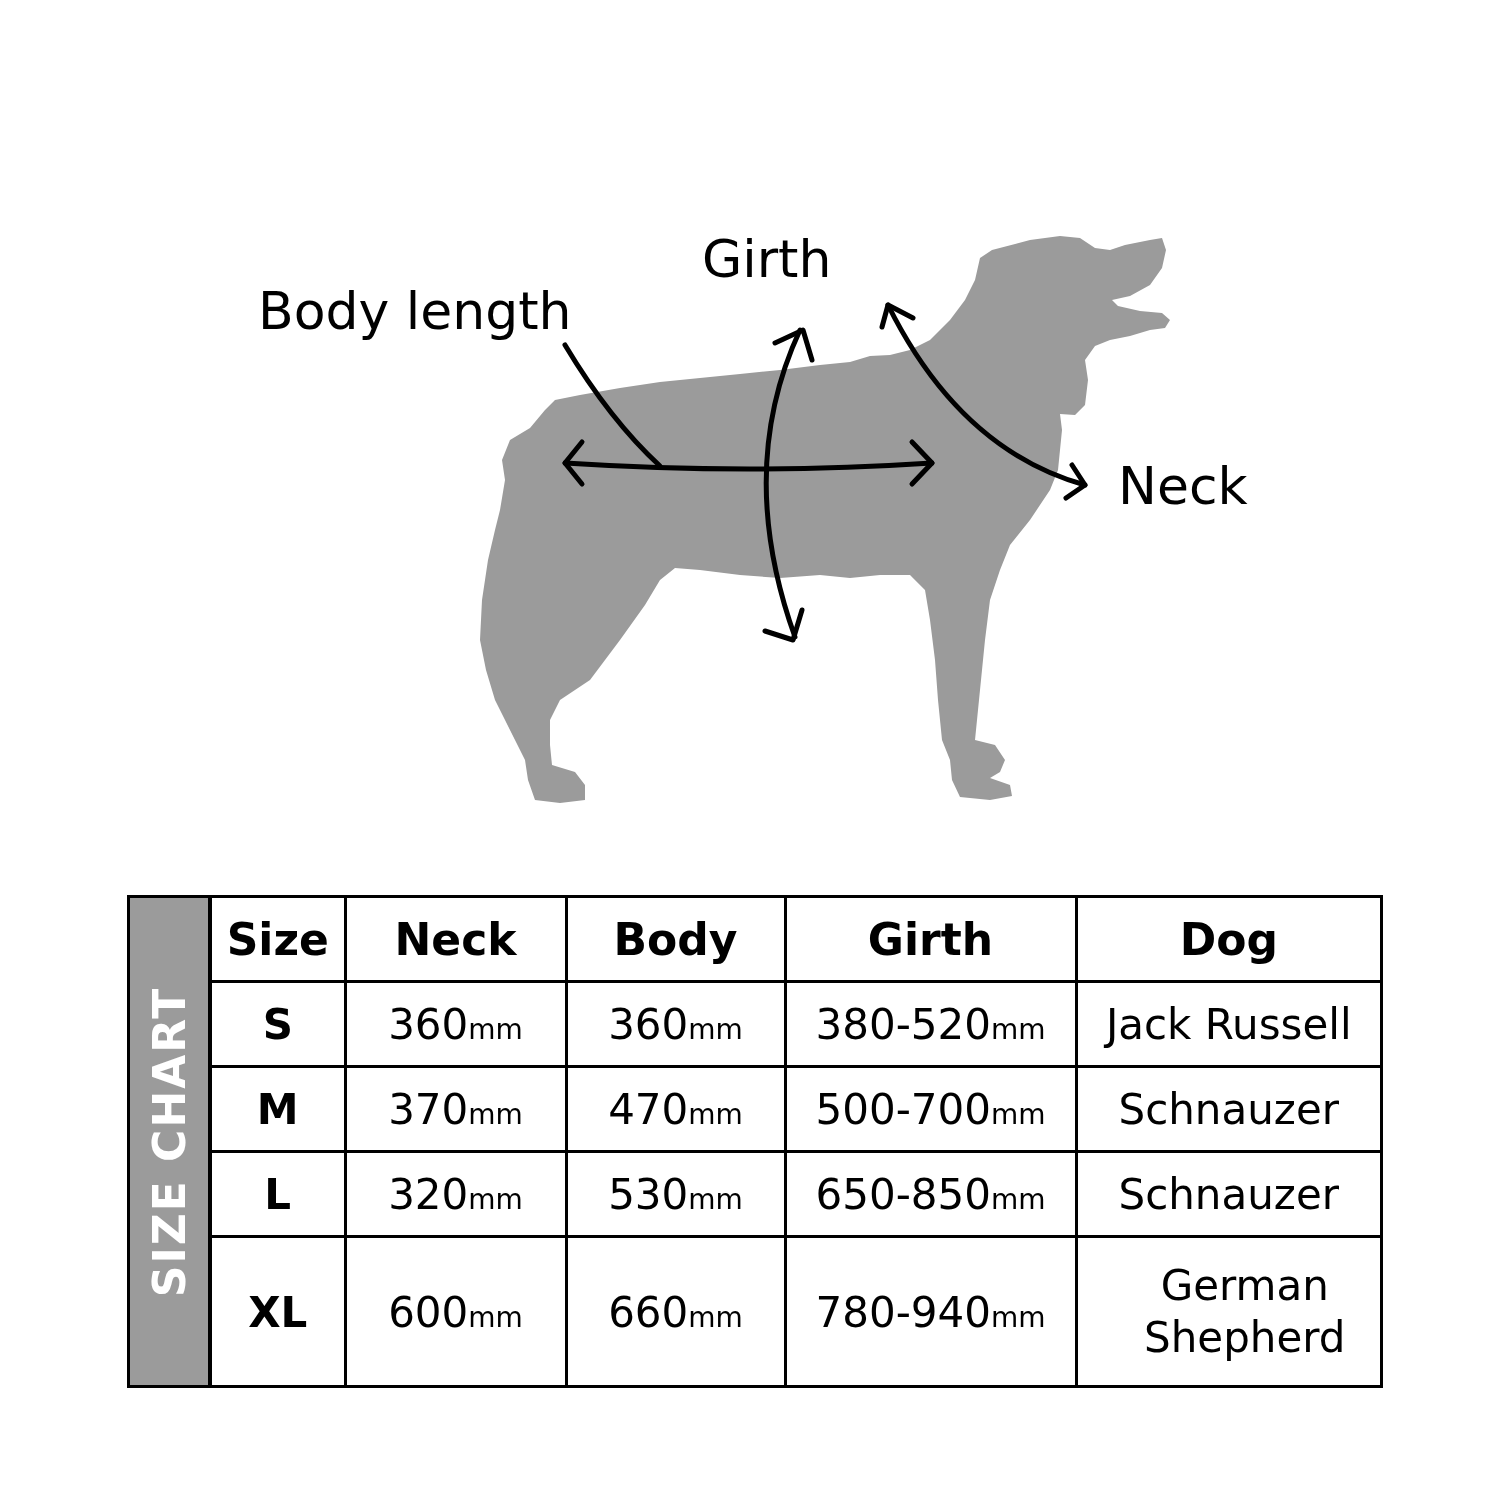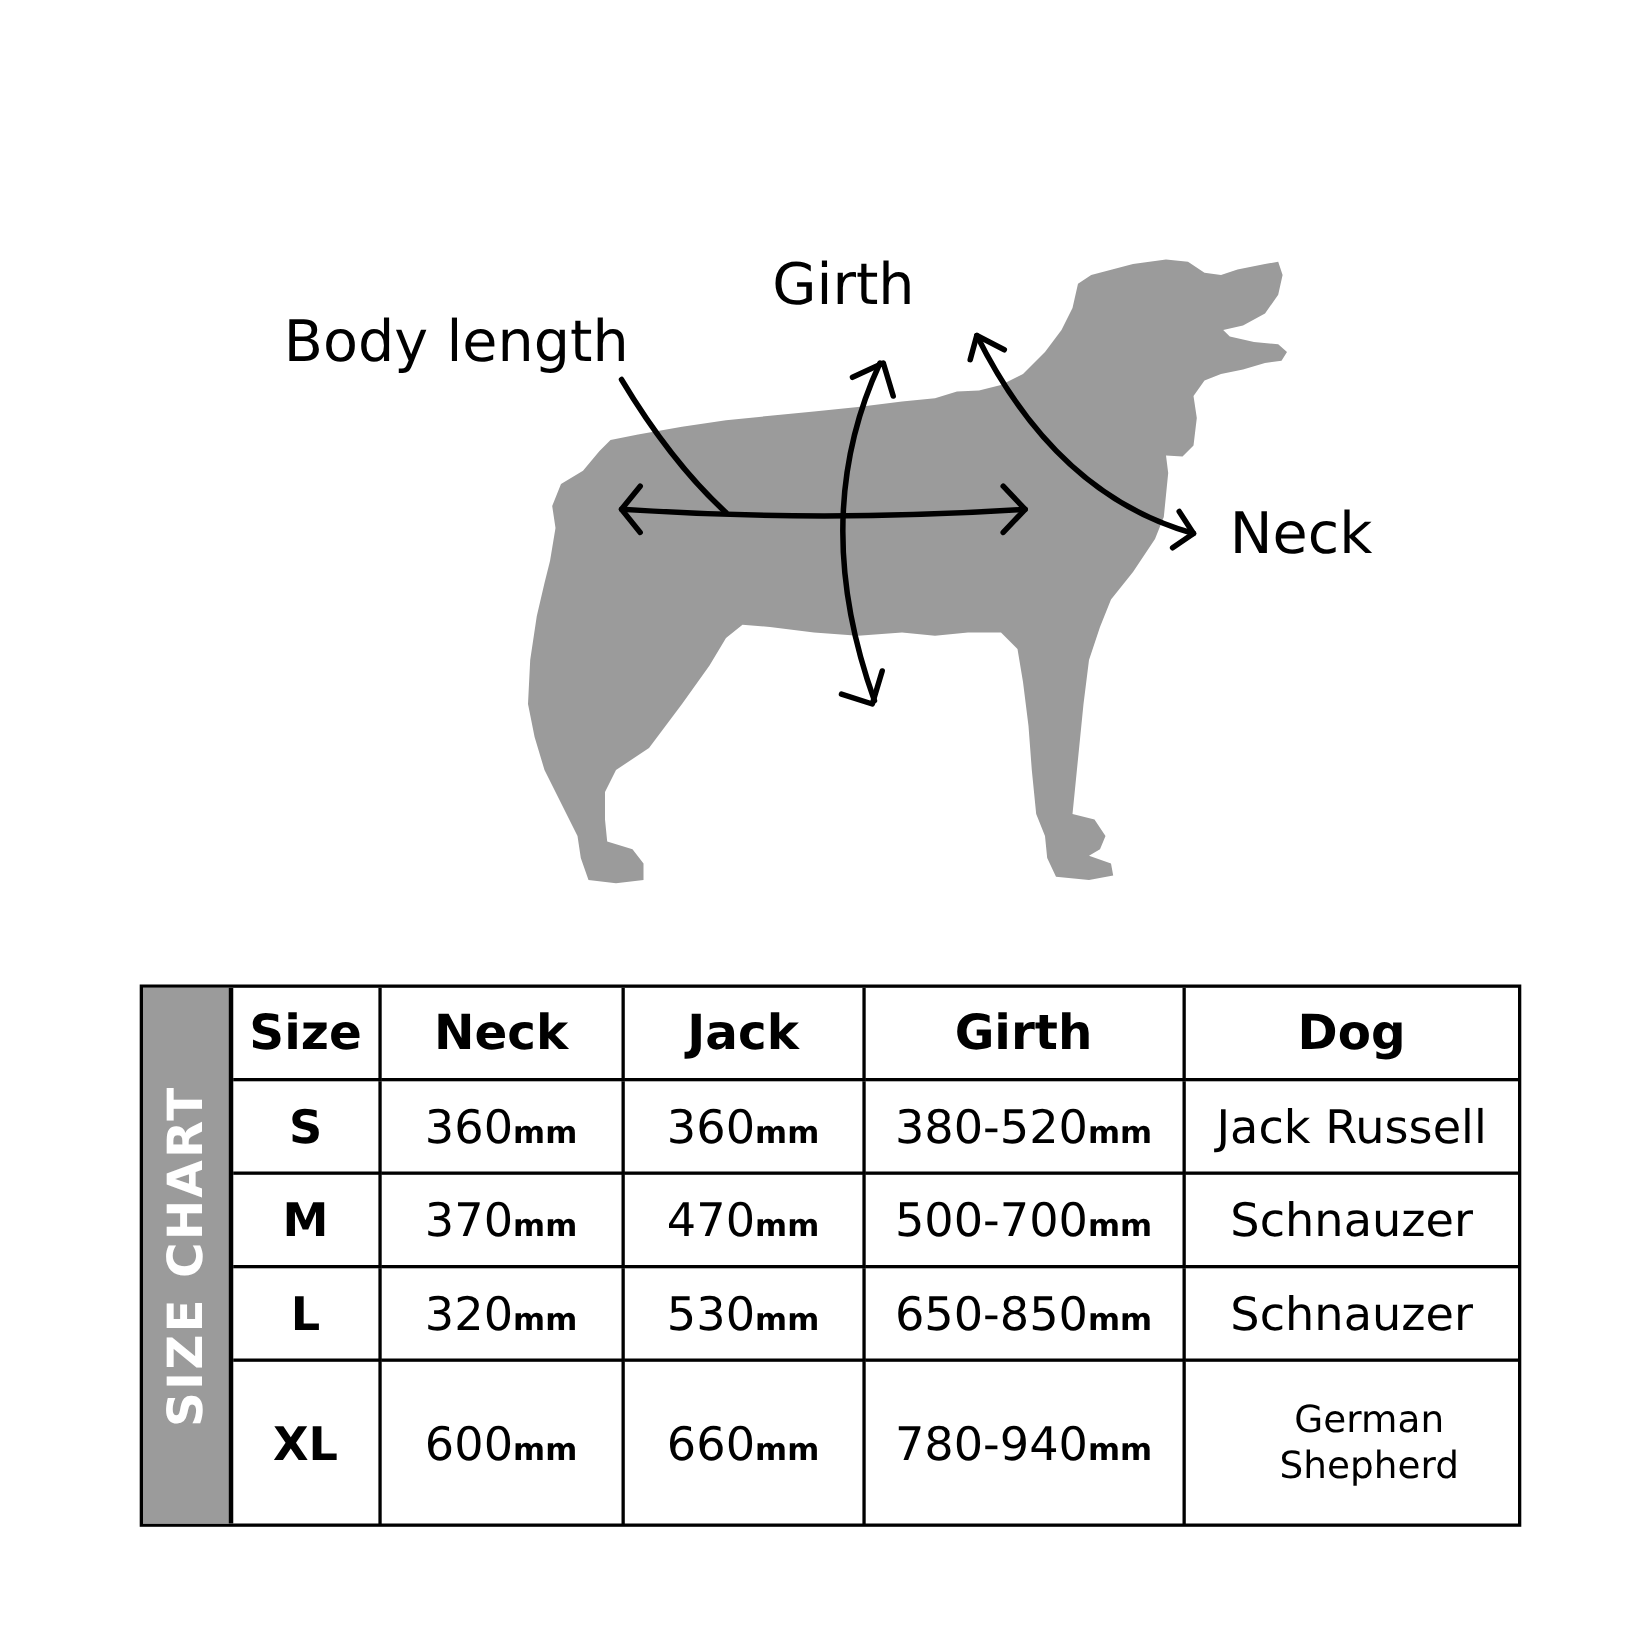--- a/index.html
+++ b/index.html
@@ -67,7 +67,7 @@
         <tr>
       <th>Size</th>
       <th>Neck</th>
-      <th>Jack</th>
+      <th>Body</th>
       <th>Girth</th>
       <th>Dog</th>
     </tr>

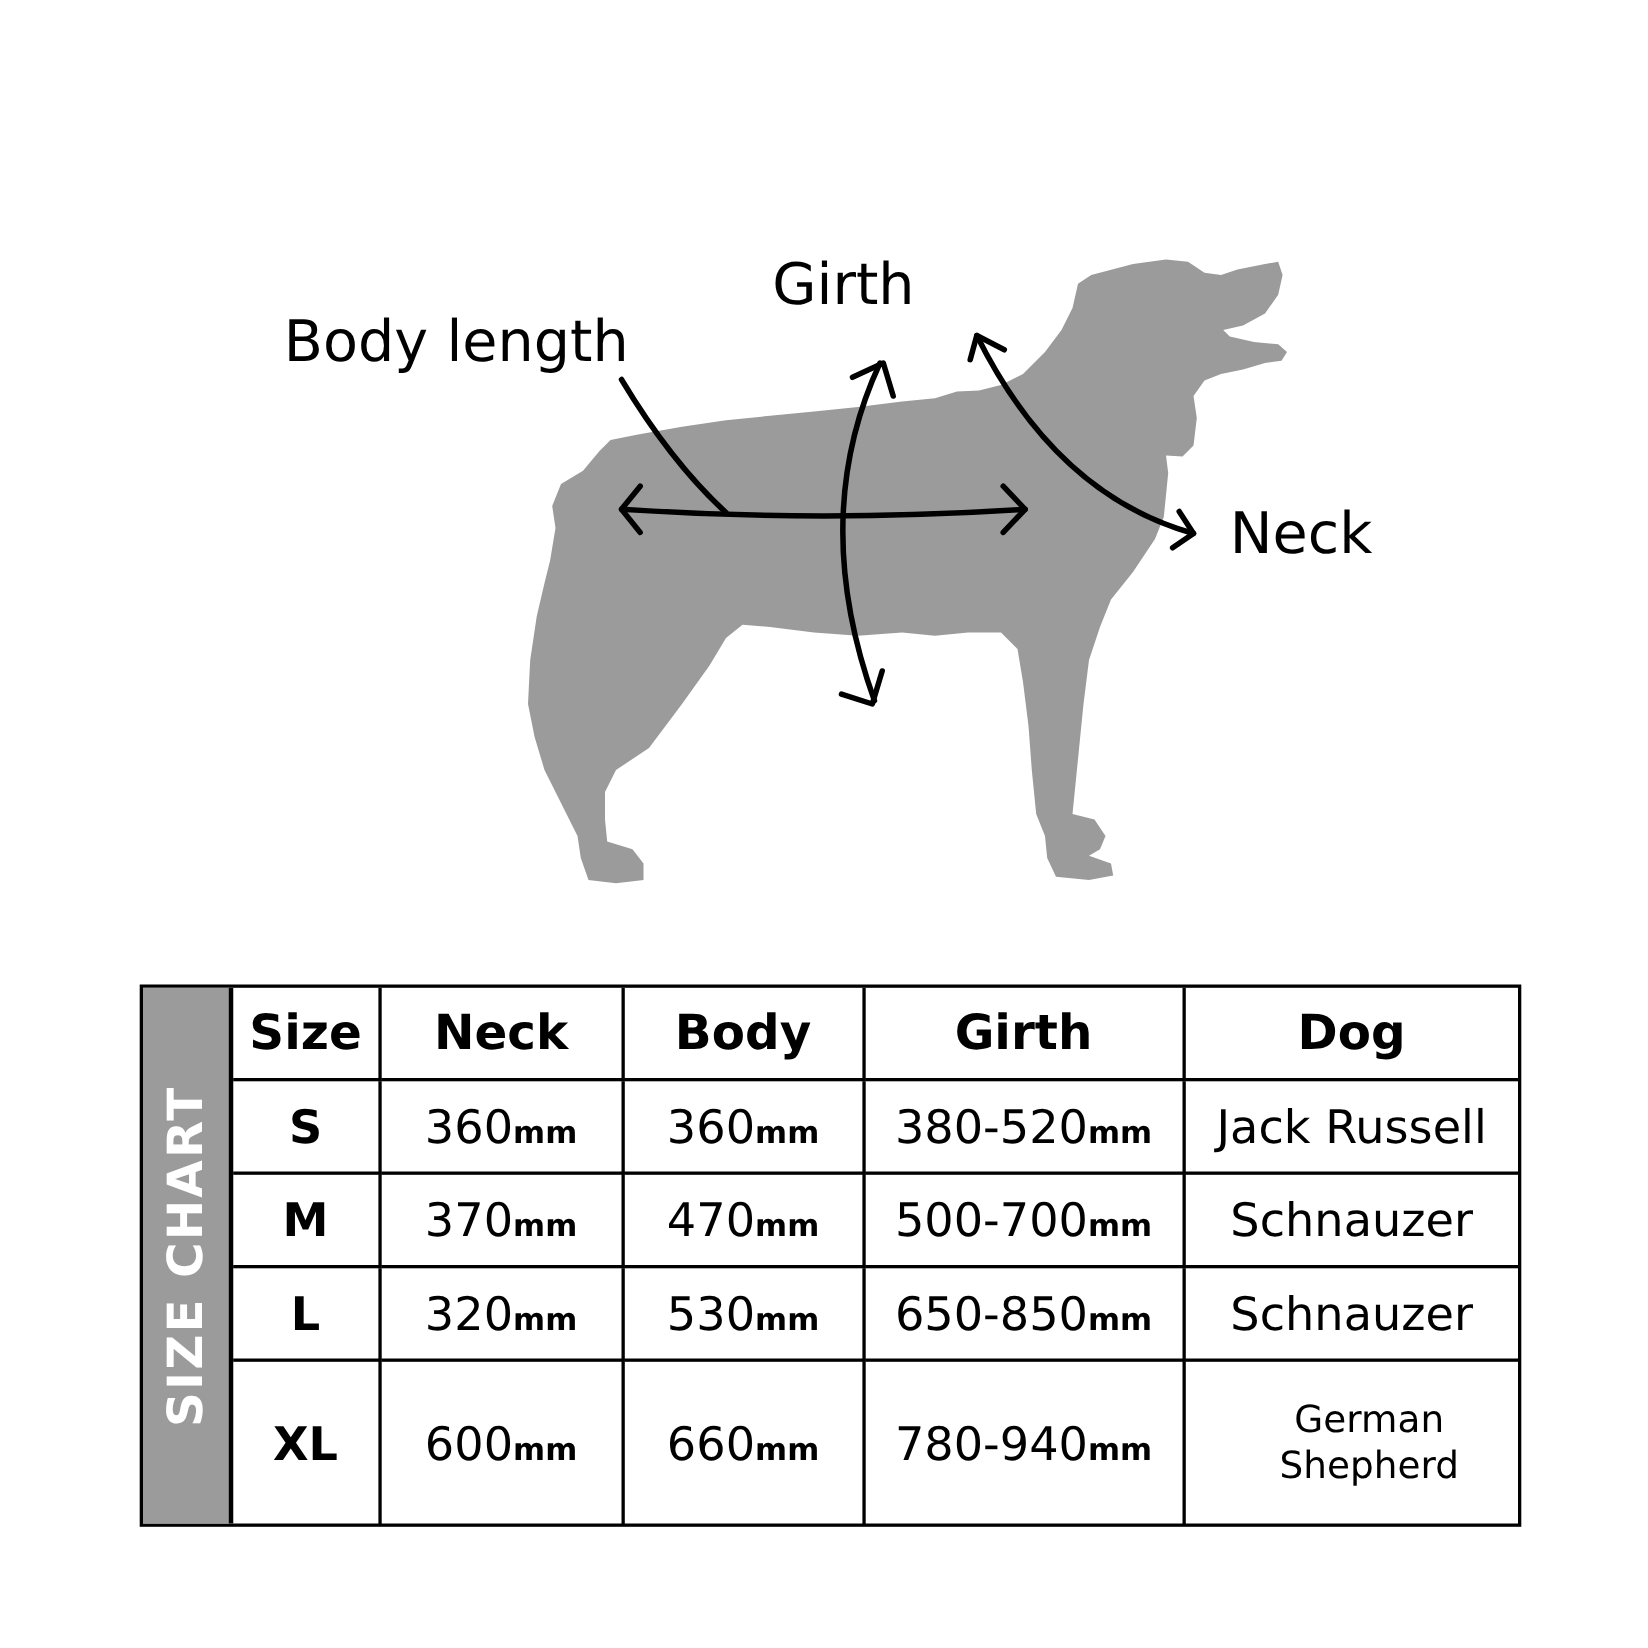--- a/index.html
+++ b/index.html
@@ -20,7 +20,7 @@
   th { font-size:44px; font-weight:700; height:82px; }
   td { font-size:42px; font-weight:400; height:82px; }
   td.size { font-weight:700; font-size:42px; }
-  .unit { font-weight:700; font-size:28px; }
+  .unit { font-weight:400; font-size:28px; }
   tr.tall td { height:148px; }
   .dog-name { line-height:1.25; font-size:34px;margin-left:32px; }
 </style>

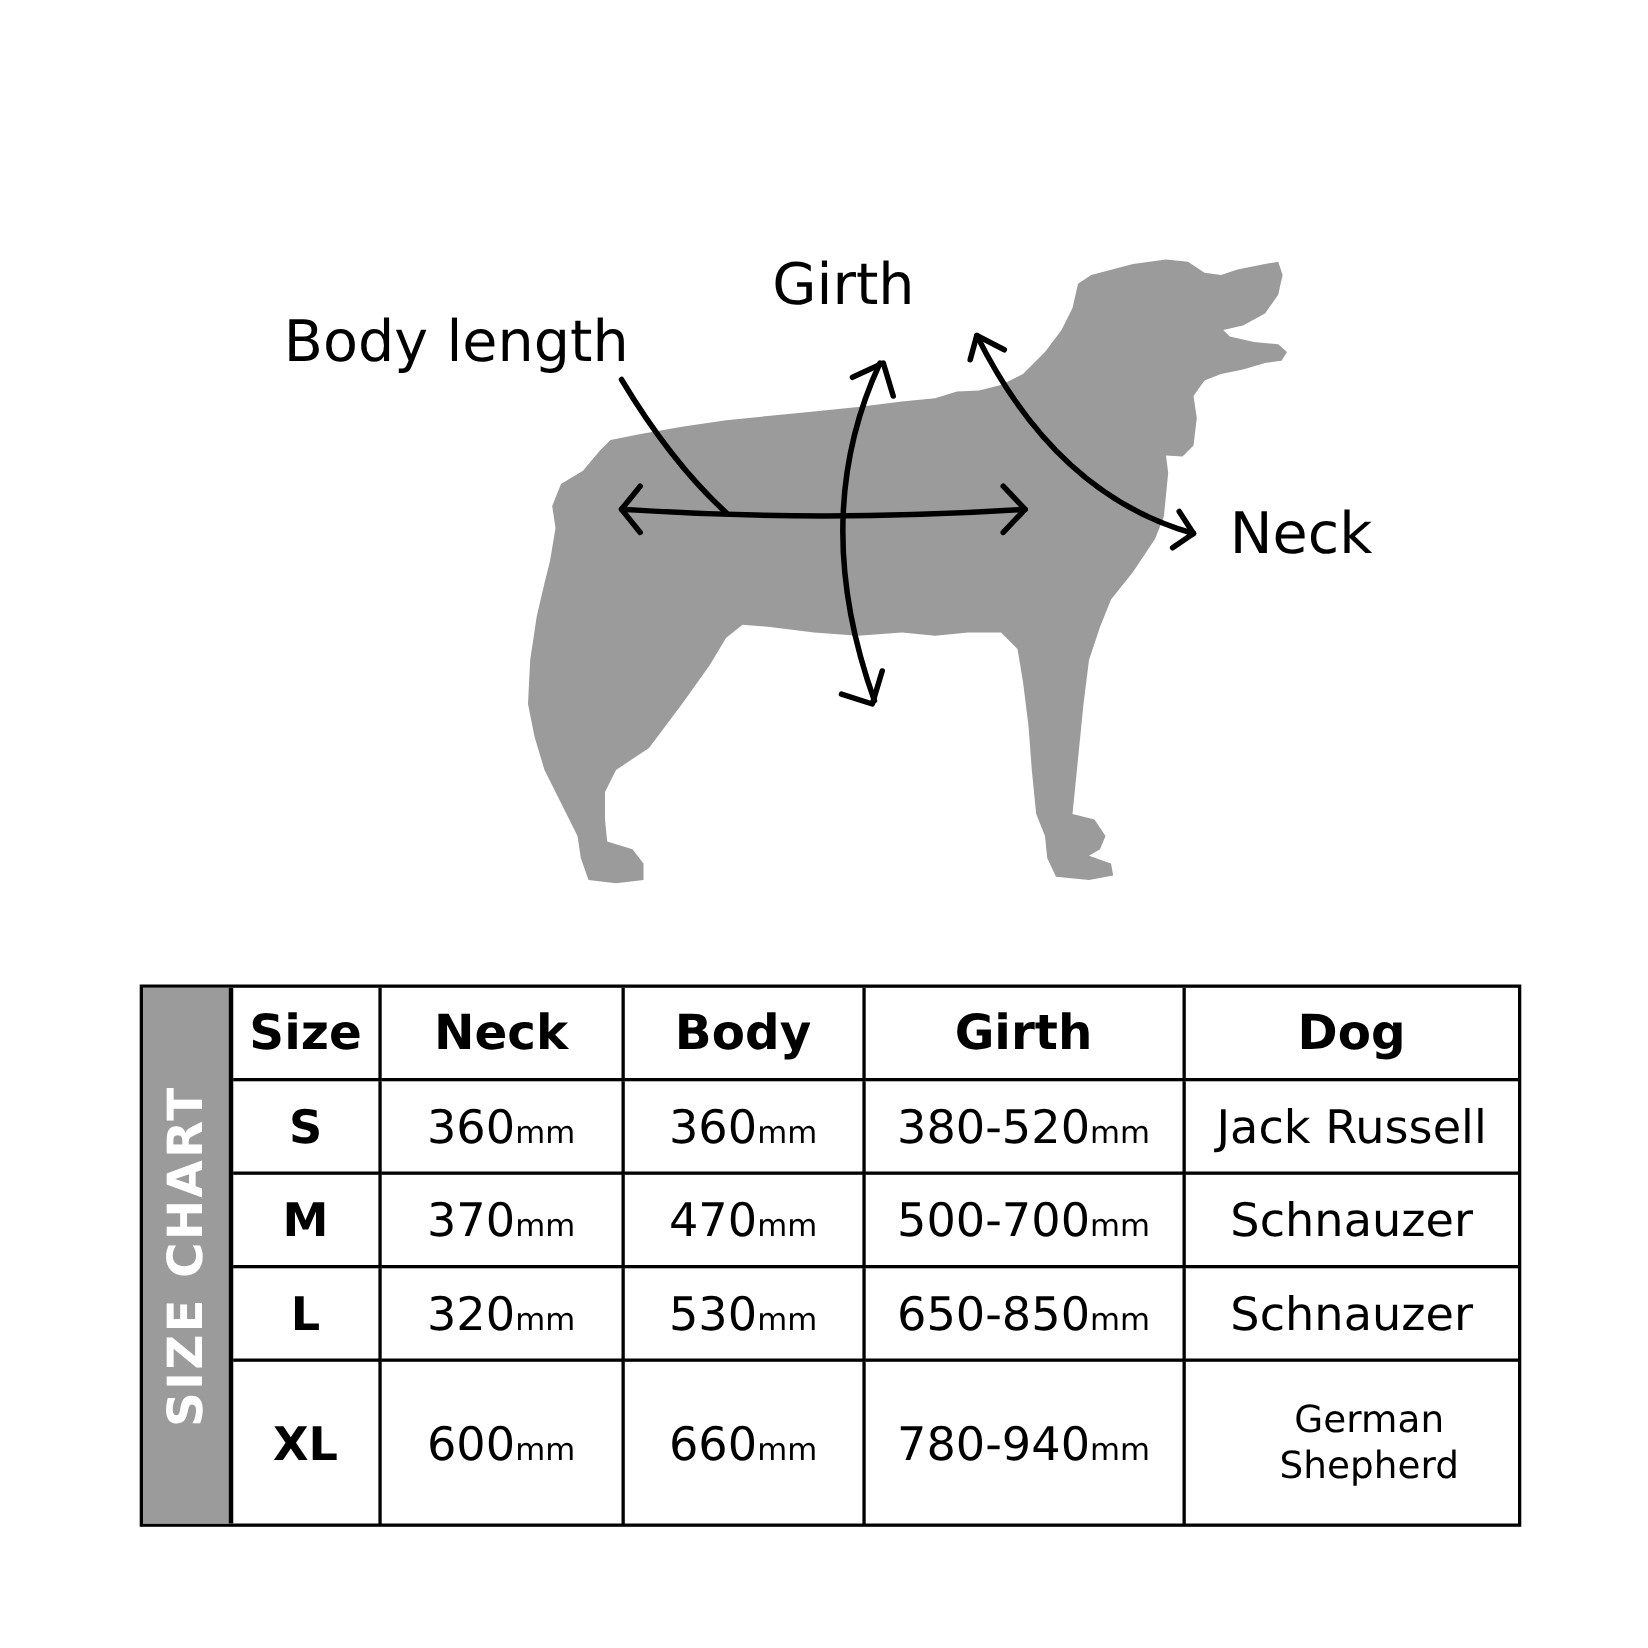--- a/index.html
+++ b/index.html
@@ -22,7 +22,7 @@
   td.size { font-weight:700; font-size:42px; }
   .unit { font-weight:400; font-size:28px; }
   tr.tall td { height:148px; }
-  .dog-name { line-height:1.25; font-size:34px;margin-left:32px; }
+  .dog-name { line-height:1.25; font-size:42px;margin-left:32px; }
 </style>
 </head>
 <body>

